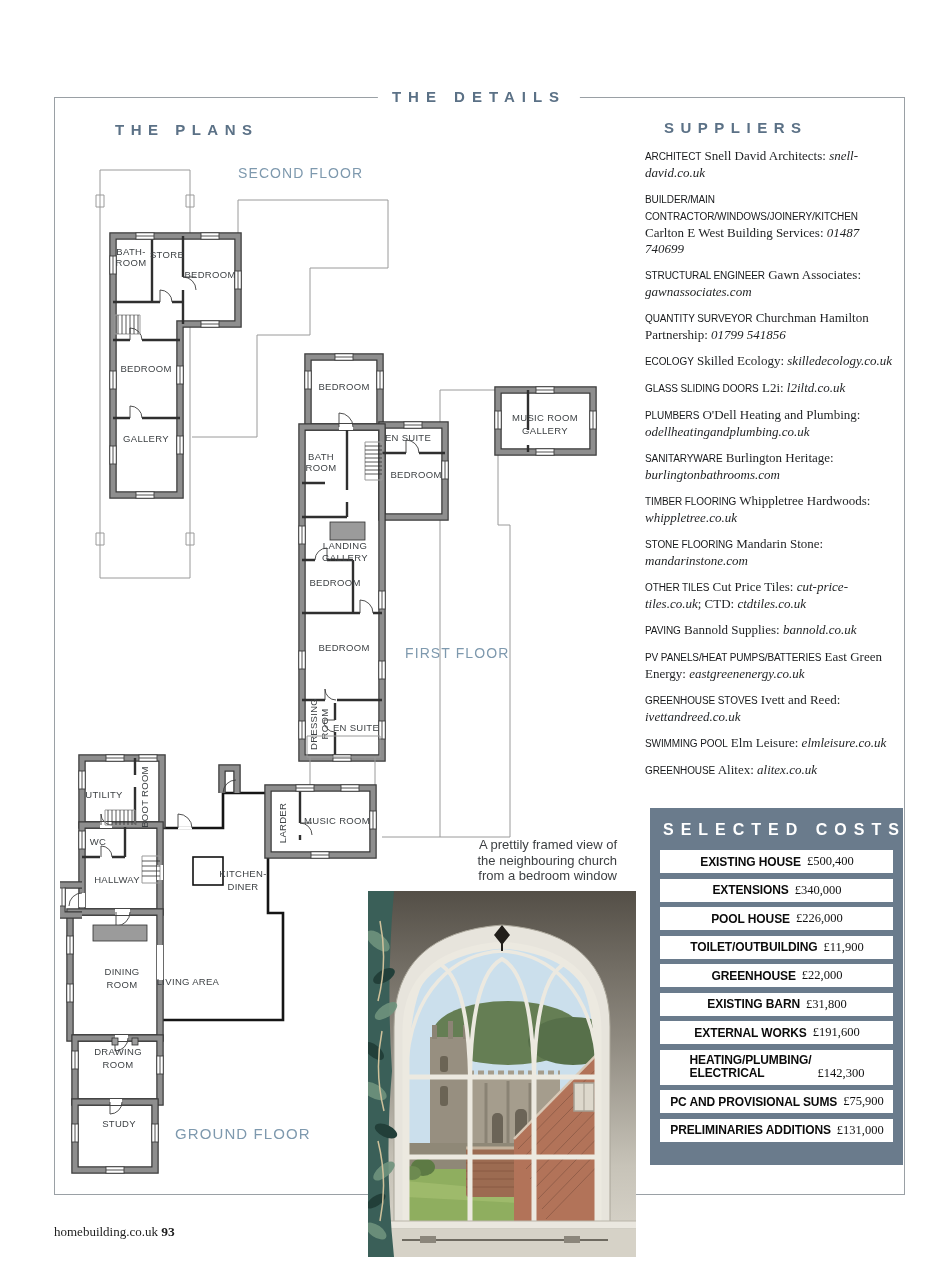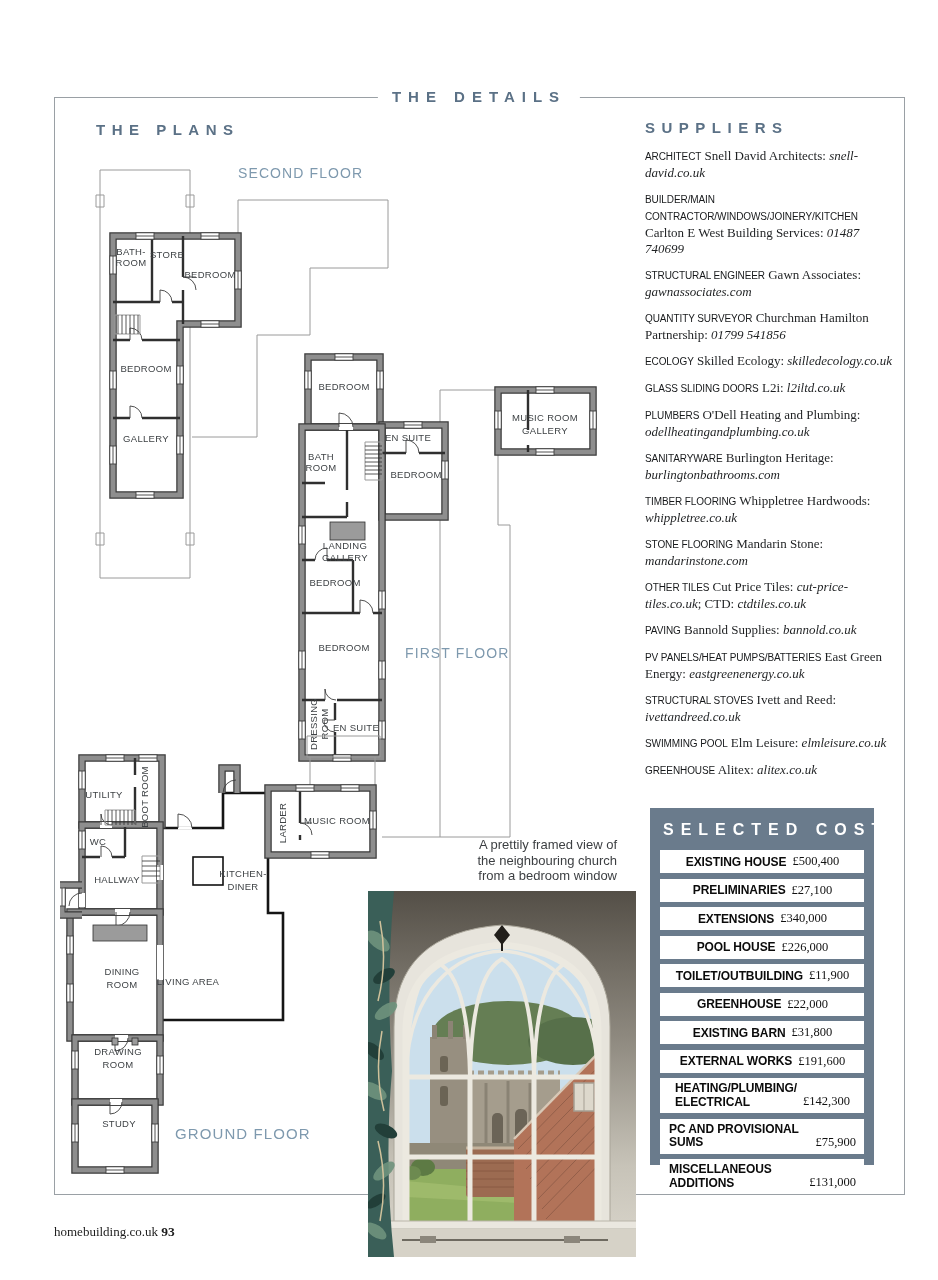--- a/index.html
+++ b/index.html
@@ -11,7 +11,7 @@
          background:#fff;padding:0 14px;color:var(--accent,#5b7186);font-weight:bold;
          font-size:15px;letter-spacing:7px;white-space:nowrap;}
   .sec-title{position:absolute;color:var(--accent,#5b7186);font-weight:bold;
-         font-size:15px;letter-spacing:6.5px;white-space:nowrap;}
+         font-size:15px;letter-spacing:6.5px;white-space:nowrap;margin-left:19px;}
   .plans-title{left:96px;top:121px;}
   .suppliers-title{left:645px;top:119px;}
   .floor-label{position:absolute;color:var(--floor,#7e99ae);font-size:14px;

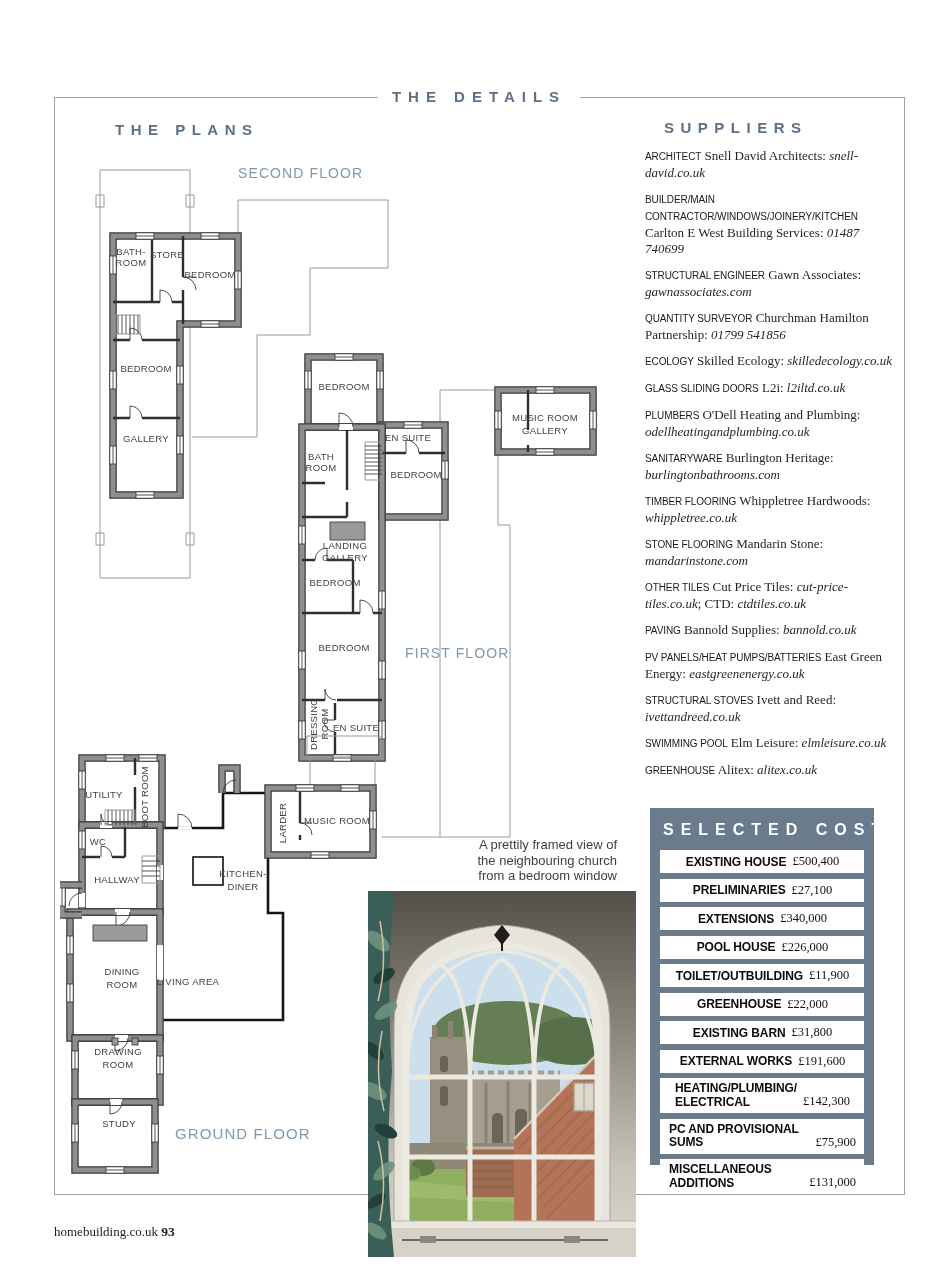--- a/index.html
+++ b/index.html
@@ -277,7 +277,7 @@
       <p class="sup"><span class="sp-b">OTHER TILES</span><span class="sp-r"> Cut Price Tiles: </span><span class="sp-i">cut-price-tiles.co.uk</span><span class="sp-r">; CTD: </span><span class="sp-i">ctdtiles.co.uk</span></p>
       <p class="sup"><span class="sp-b">PAVING</span><span class="sp-r"> Bannold Supplies: </span><span class="sp-i">bannold.co.uk</span></p>
       <p class="sup"><span class="sp-b">PV PANELS/HEAT PUMPS/BATTERIES</span><span class="sp-r"> East Green Energy: </span><span class="sp-i">eastgreenenergy.co.uk</span></p>
-      <p class="sup"><span class="sp-b">STRUCTURAL STOVES</span><span class="sp-r"> Ivett and Reed: </span><span class="sp-i">ivettandreed.co.uk</span></p>
+      <p class="sup"><span class="sp-b">GREENHOUSE STOVES</span><span class="sp-r"> Ivett and Reed: </span><span class="sp-i">ivettandreed.co.uk</span></p>
       <p class="sup"><span class="sp-b">SWIMMING POOL</span><span class="sp-r"> Elm Leisure: </span><span class="sp-i">elmleisure.co.uk</span></p>
       <p class="sup"><span class="sp-b">GREENHOUSE</span><span class="sp-r"> Alitex: </span><span class="sp-i">alitex.co.uk</span></p>
     </div>

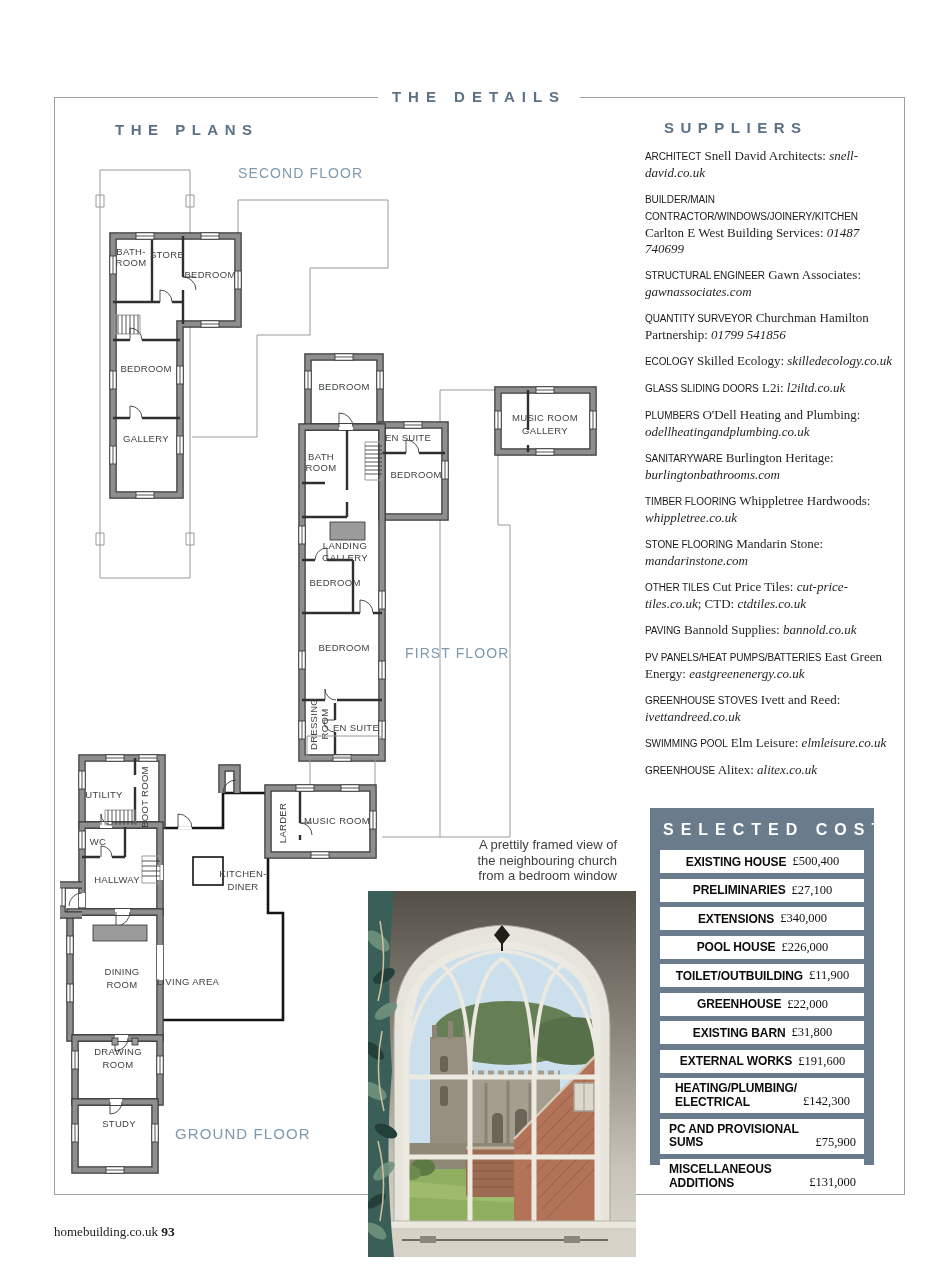--- a/index.html
+++ b/index.html
@@ -25,7 +25,7 @@
         color:#17191b;}
   .sp-i{font-style:italic;}
   
-  .costs-panel{position:absolute;left:650px;top:808px;width:224px;height:357px;
+  .costs-panel{position:absolute;left:650px;top:808px;width:253px;height:357px;
         background:var(--panel,#6a7b8c);box-sizing:border-box;padding:11px 10px 0 10px;}
   .costs-title{color:#fff;font-weight:bold;font-size:16px;letter-spacing:7px;
         padding:2px 0 0 3px;margin-bottom:11px;white-space:nowrap;}

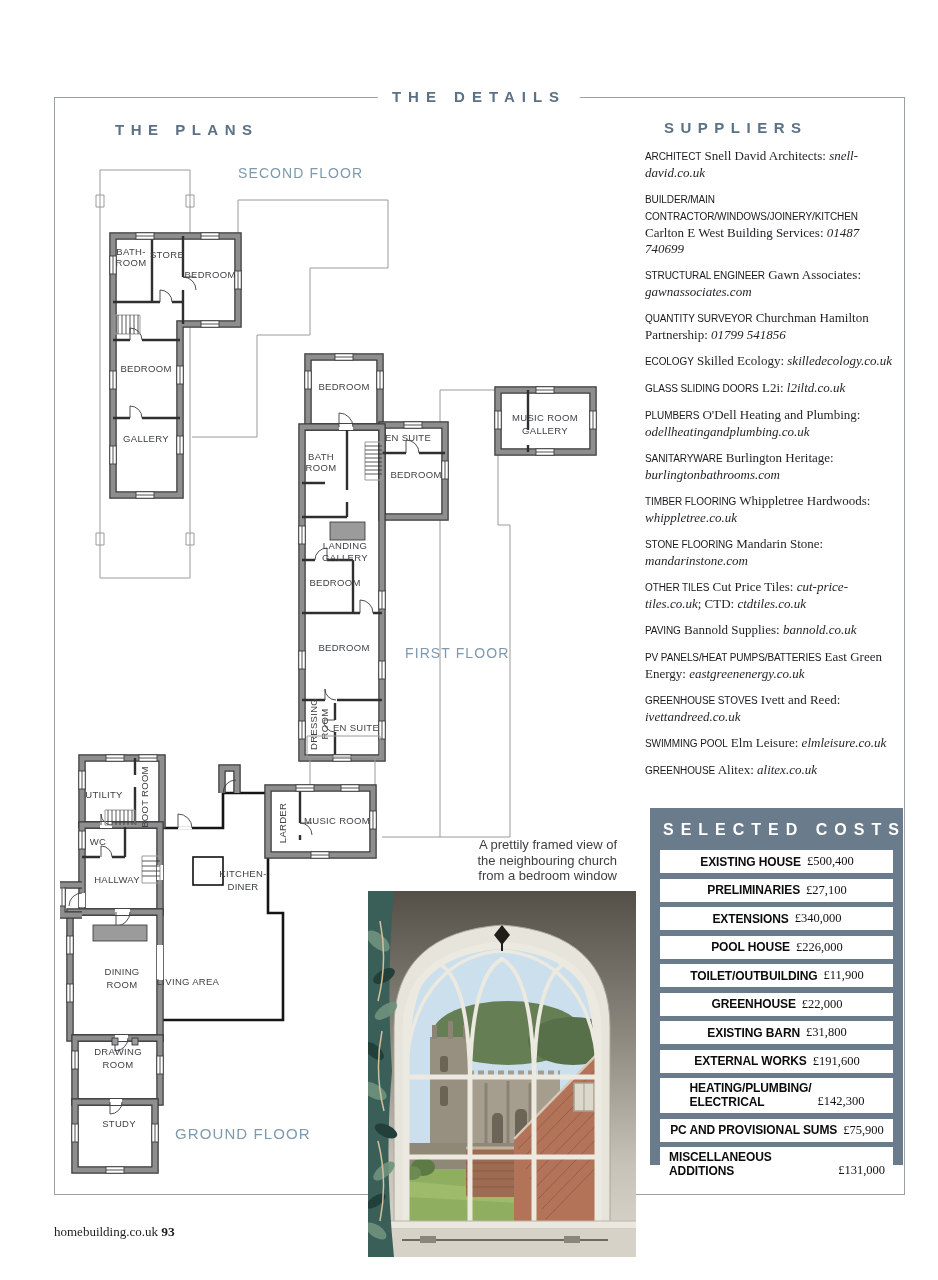--- a/index.html
+++ b/index.html
@@ -294,10 +294,6 @@
           <span class="cost-value">£500,400</span>
         </div>
         <div class="cost-row">
-          <span class="cost-label">PRELIMINARIES</span>
-          <span class="cost-value">£27,100</span>
-        </div>
-        <div class="cost-row">
           <span class="cost-label">EXTENSIONS</span>
           <span class="cost-value">£340,000</span>
         </div>

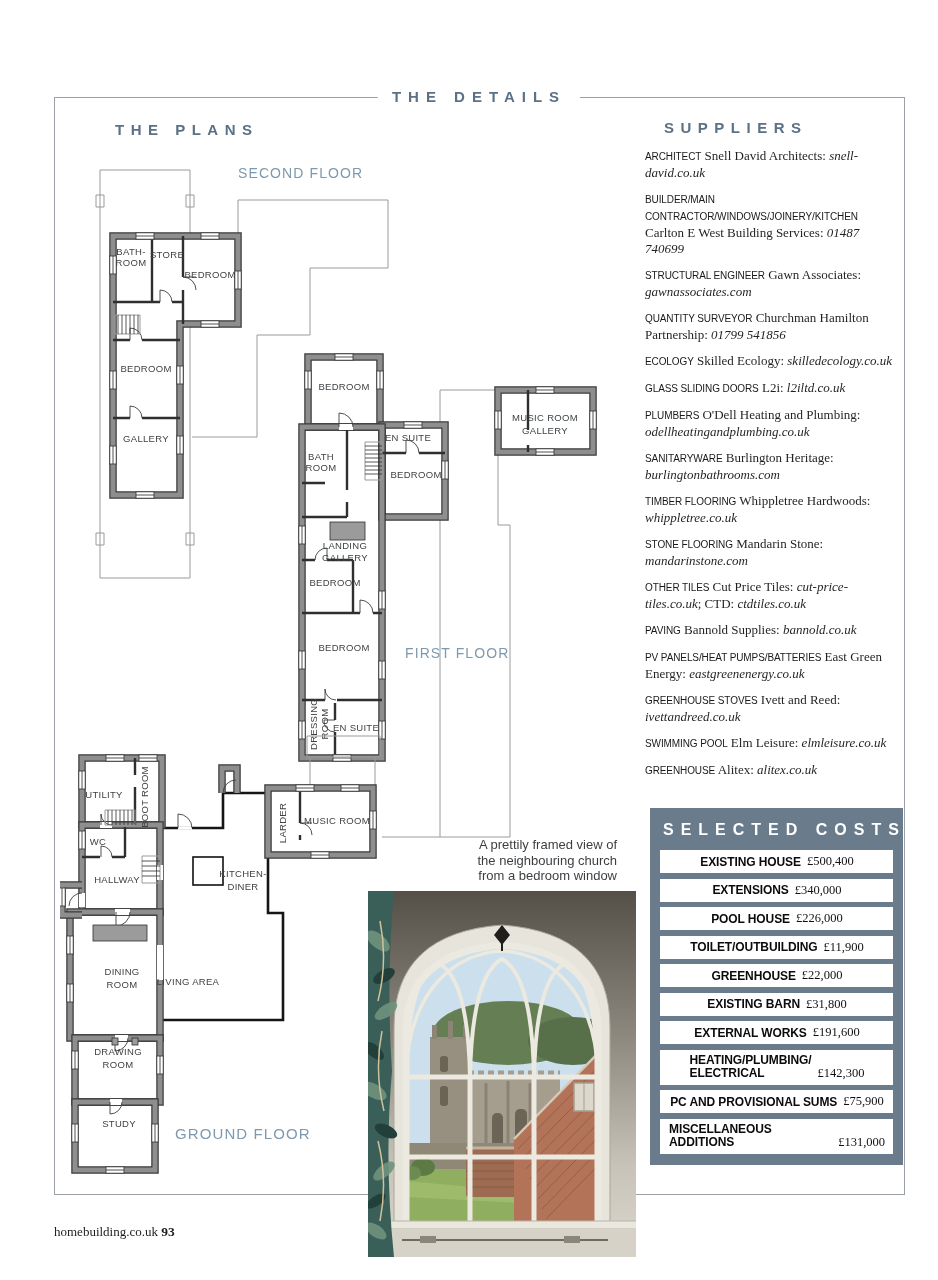--- a/index.html
+++ b/index.html
@@ -327,7 +327,7 @@
           <span class="cost-value">£75,900</span>
         </div>
         <div class="cost-row">
-          <span class="cost-label">MISCELLANEOUS ADDITIONS</span>
+          <span class="cost-label">PRELIMINARIES ADDITIONS</span>
           <span class="cost-value">£131,000</span>
         </div>
       </div>

